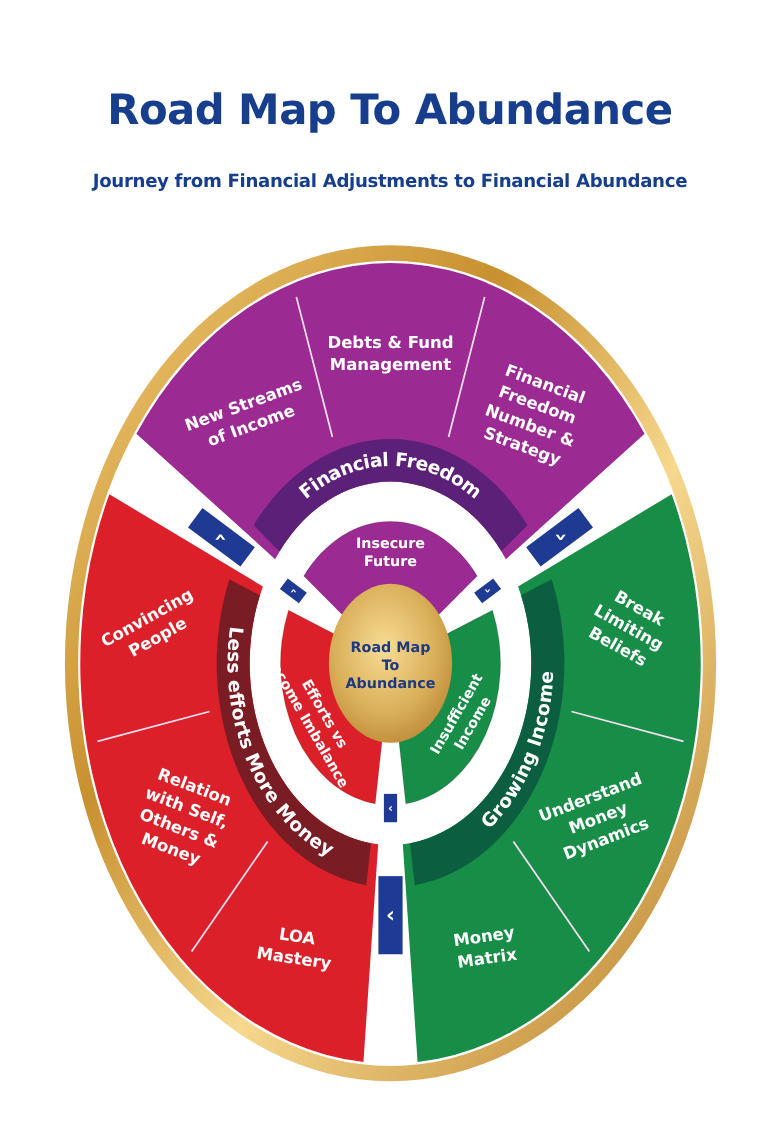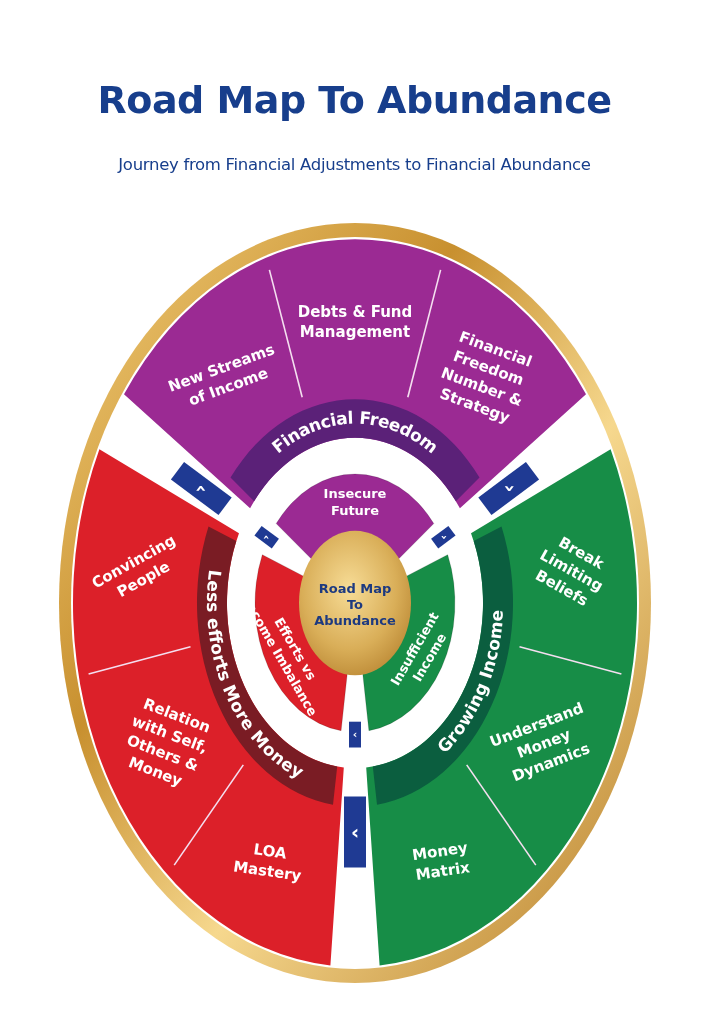--- a/index.html
+++ b/index.html
@@ -5,7 +5,7 @@
   html, body { margin:0; padding:0; background:#ffffff; }
   body { width:709px; height:1024px; position:relative; overflow:hidden; font-family:"DejaVu Sans", sans-serif; }
   .title { position:absolute; left:0; width:709px; top:78px; text-align:center; color:#173e8c; font-weight:bold; font-size:38px; letter-spacing:-0.5px; font-family:"DejaVu Sans", sans-serif; }
-  .subtitle { position:absolute; left:0; width:709px; top:155px; text-align:center; color:#173e8c; font-weight:normal; font-size:16.5px; letter-spacing:-0.3px; font-family:"DejaVu Sans", sans-serif; }
+  .subtitle { position:absolute; left:0; width:709px; top:155px; text-align:center; color:#173e8c; font-weight:bold; font-size:16.5px; letter-spacing:-0.3px; font-family:"DejaVu Sans", sans-serif; }
   svg#wheel { position:absolute; left:0; top:0; }
   .lbl { fill:#ffffff; font-family:"DejaVu Sans", sans-serif; font-weight:bold; }
   .center-lbl { fill:#1d3a80; font-family:"DejaVu Sans", sans-serif; font-weight:bold; }

